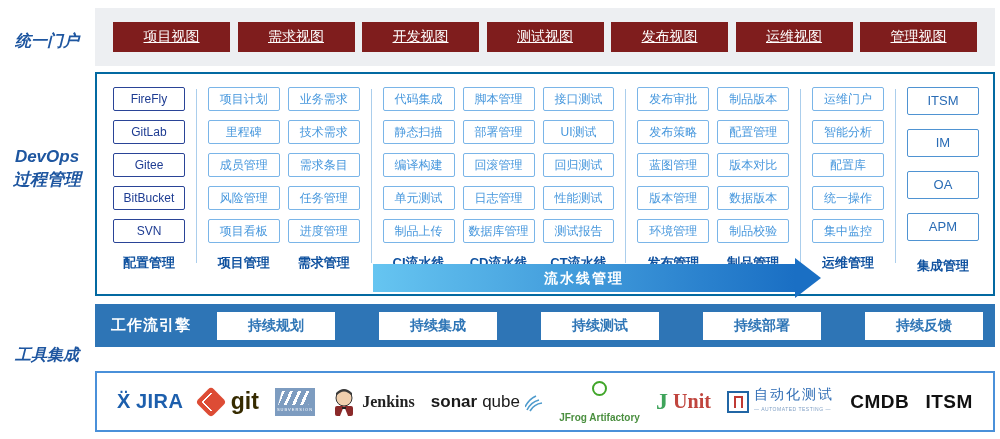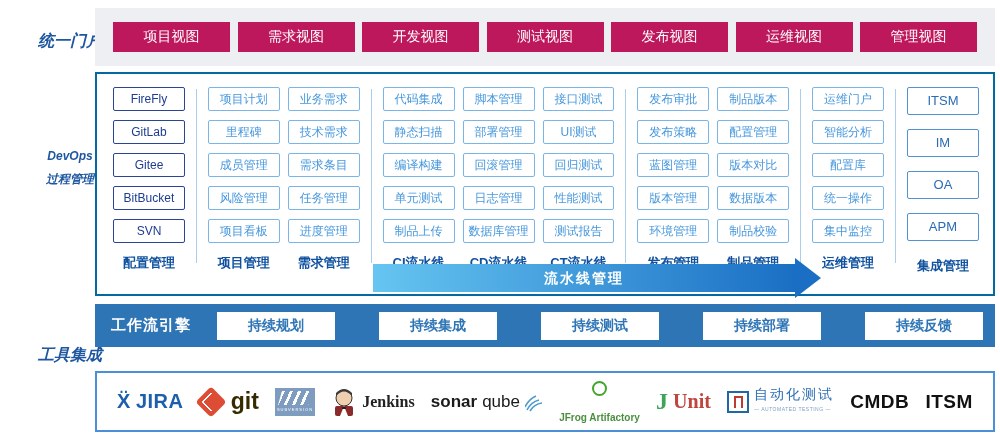--- a/index.html
+++ b/index.html
@@ -7,7 +7,7 @@
   body { position:relative; }
 
   
-  .left-label { position:absolute; left:0; width:94px; text-align:center; color:#1e56a0; font-weight:bold; font-style:italic; font-size:16px;margin-left:23px; }
+  .left-label { position:absolute; left:0; width:94px; text-align:center; color:#1e56a0; font-weight:bold; font-style:italic; font-size:16px; }
   .lbl-portal { top:31px; }
   .lbl-devops { top:145px; font-size:12px; line-height:23px; }
   .lbl-tools  { top:345px; }

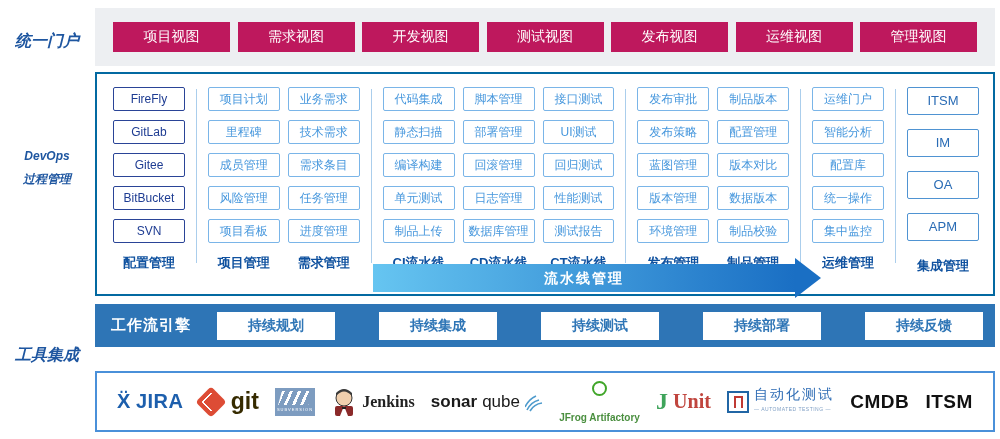--- a/index.html
+++ b/index.html
@@ -14,7 +14,7 @@
 
   
   .top-bar { position:absolute; left:95px; top:8px; width:900px; height:58px; background:#edeff2; display:flex; align-items:center; justify-content:space-between; padding:0 18px; }
-  .view-btn { width:117px; height:30px; background:#be185d; color:#fff; font-size:14px; display:flex; align-items:center; justify-content:center; cursor:default; }
+  .view-btn { width:117px; height:30px; background:#7f1d1d; color:#fff; font-size:14px; display:flex; align-items:center; justify-content:center; cursor:default;text-decoration:underline; }
 
   
   .panel { position:absolute; left:95px; top:72px; width:900px; height:224px; background:#fff; border:2px solid #0369a1; }

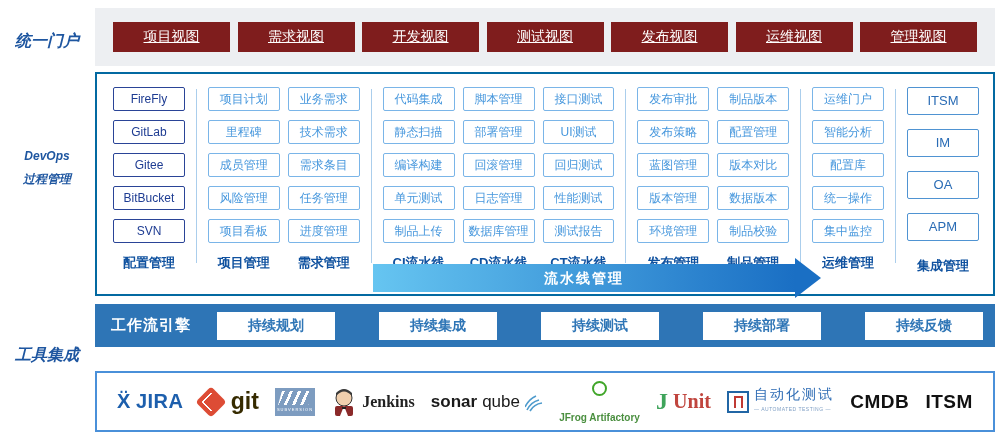--- a/index.html
+++ b/index.html
@@ -9,7 +9,7 @@
   
   .left-label { position:absolute; left:0; width:94px; text-align:center; color:#1e56a0; font-weight:bold; font-style:italic; font-size:16px; }
   .lbl-portal { top:31px; }
-  .lbl-devops { top:145px; font-size:12px; line-height:23px; }
+  .lbl-devops { top:145px; font-size:17px; line-height:23px; }
   .lbl-tools  { top:345px; }
 
   

